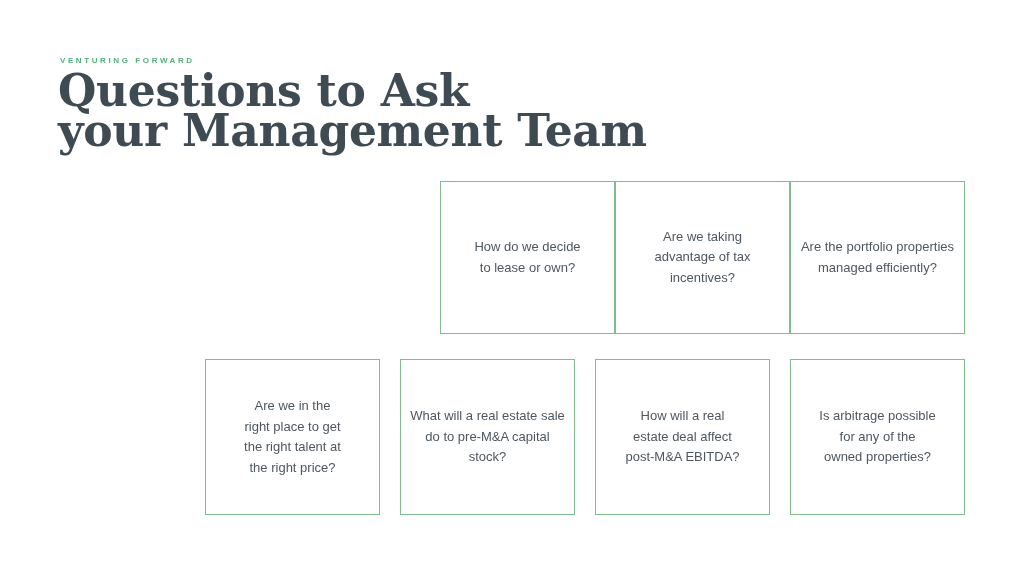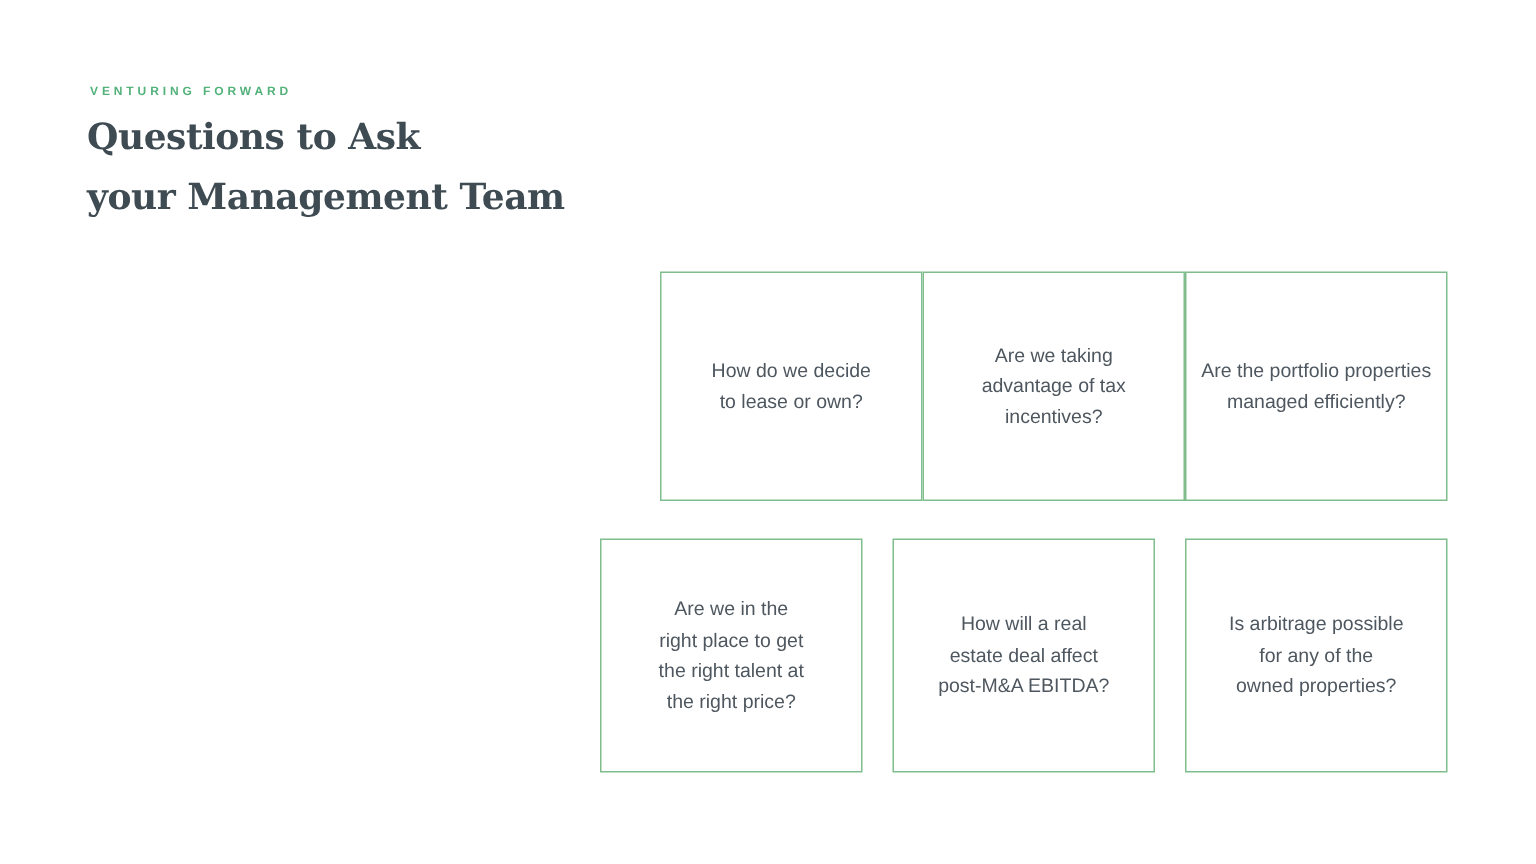--- a/index.html
+++ b/index.html
@@ -31,7 +31,7 @@
     left: 58px;
     top: 71px;
     font-family: "DejaVu Serif", "Liberation Serif", serif;
-    font-size: 24px;
+    font-size: 44px;
     line-height: 40px;
     font-weight: bold;
     color: #3f4b52;

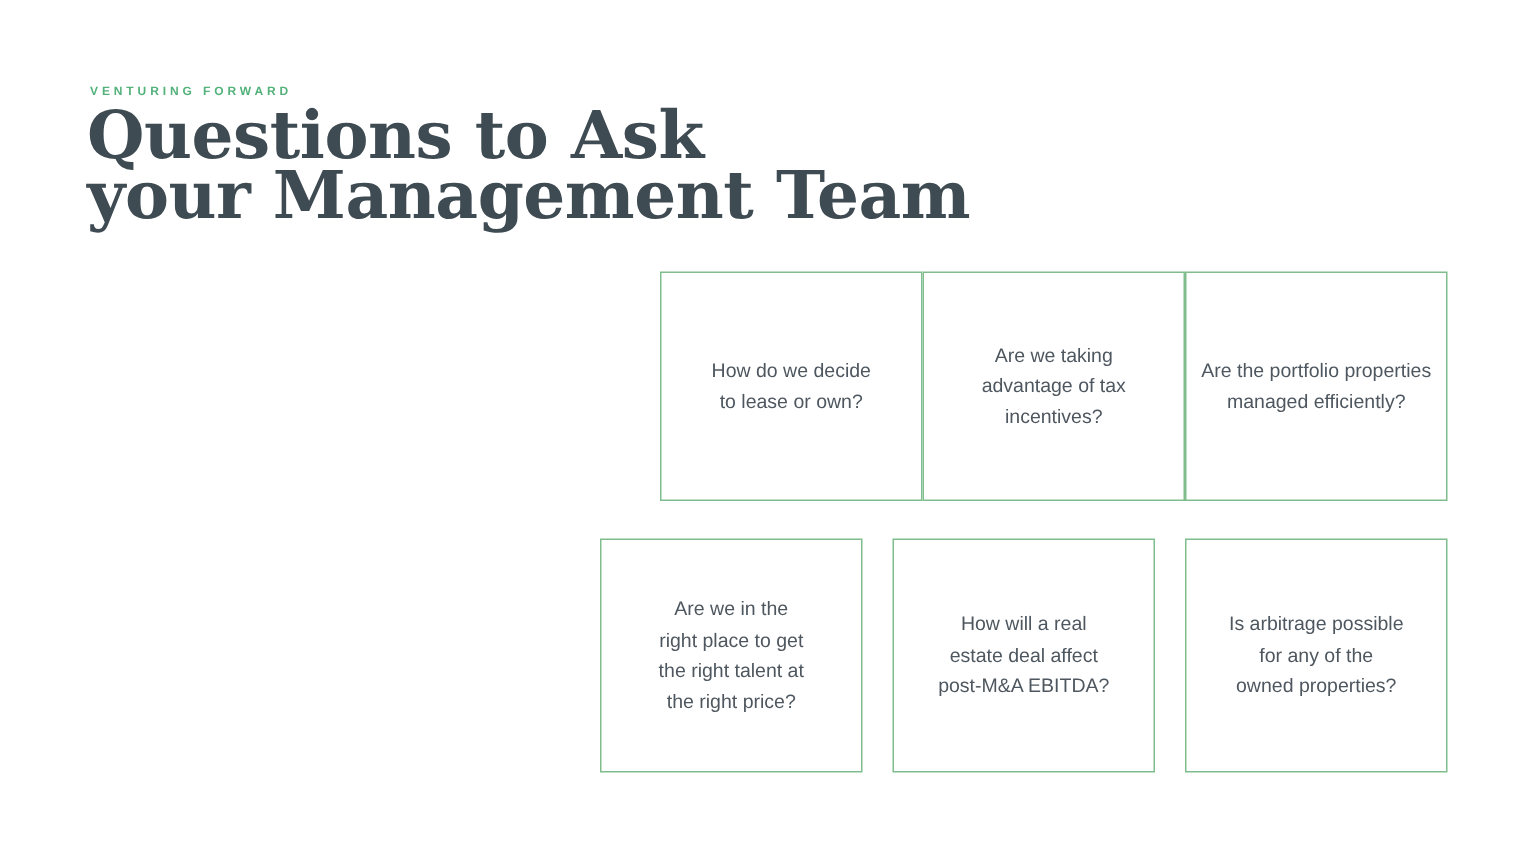--- a/index.html
+++ b/index.html
@@ -104,6 +104,11 @@
 the right price?</span>
       </div>
       <div class="card">
+        <span class="card-text">What will a real estate sale
+do to pre-M&amp;A capital
+stock?</span>
+      </div>
+      <div class="card">
         <span class="card-text">How will a real
 estate deal affect
 post-M&amp;A EBITDA?</span>

